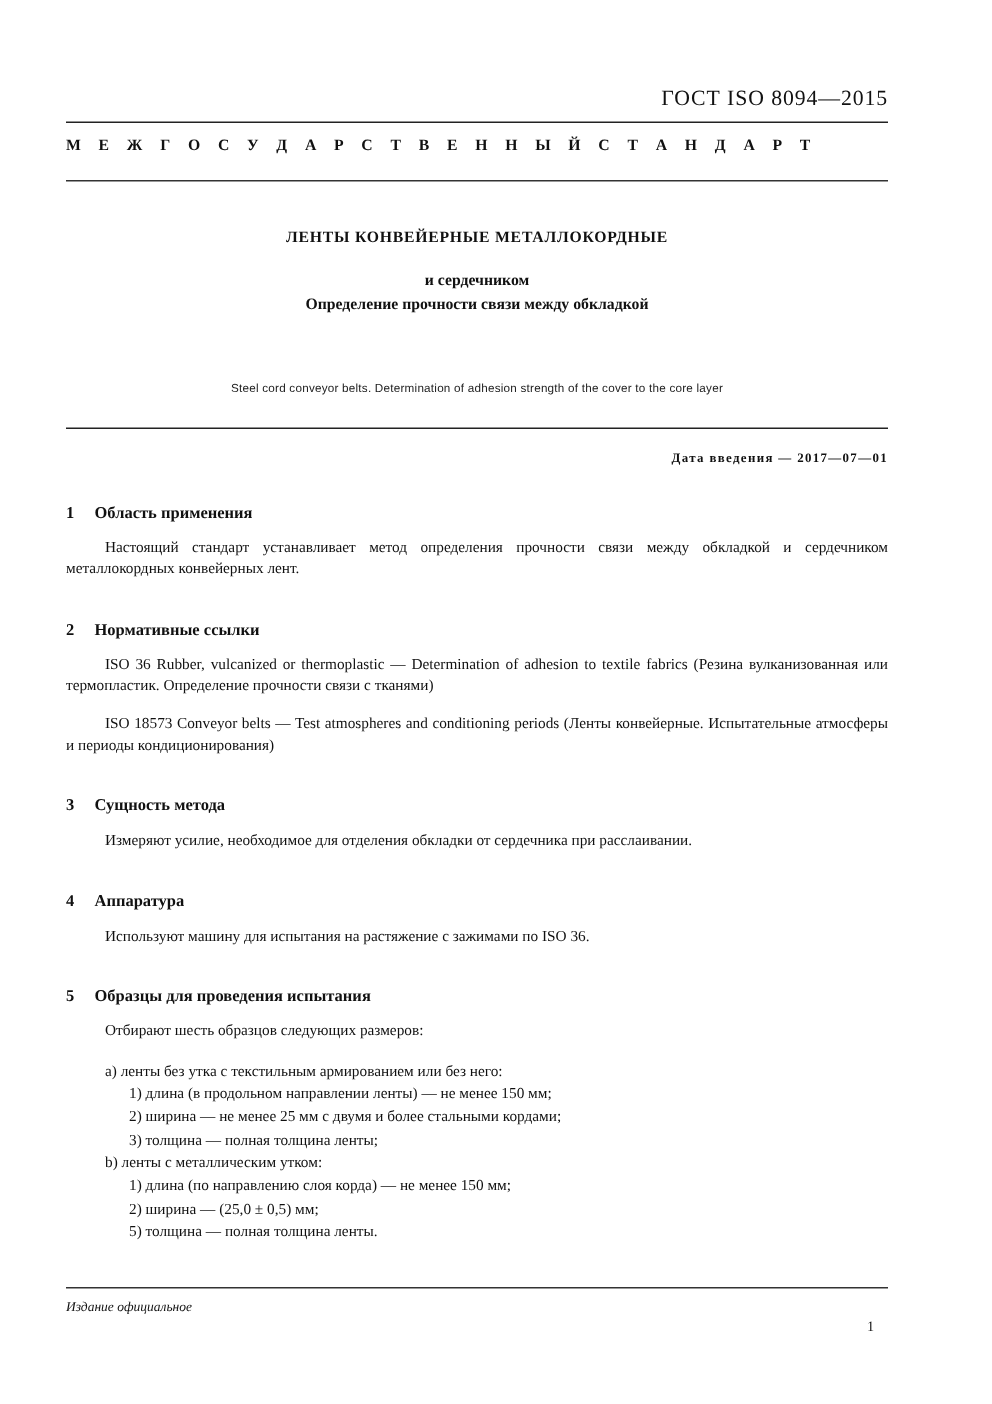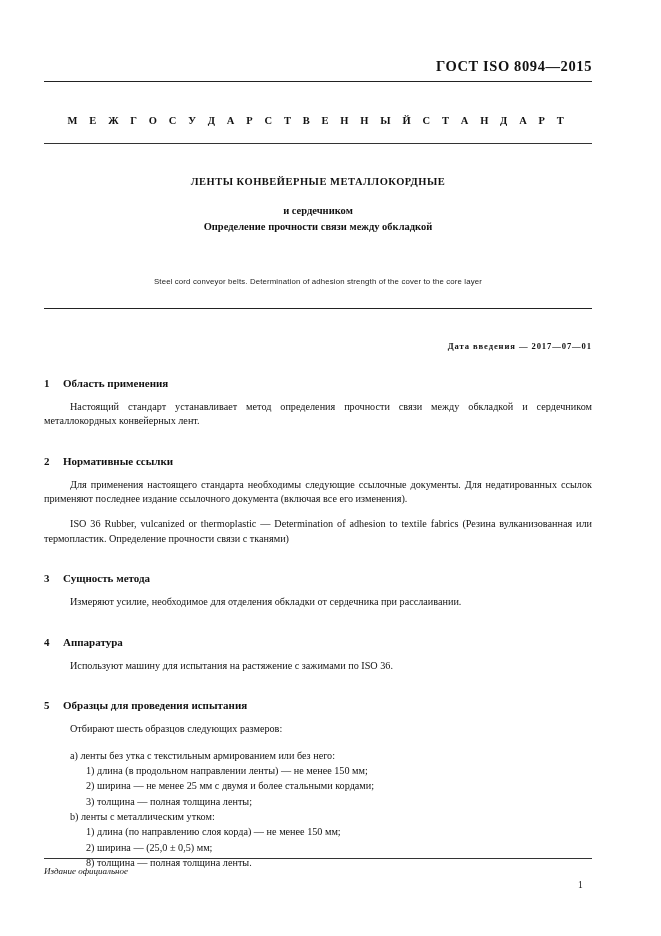--- a/index.html
+++ b/index.html
@@ -35,7 +35,7 @@
     text-align: right;
     font-family: "Liberation Serif", serif;
     font-size: 14.5px;
-    font-weight: bold;
+    font-weight: normal;
     letter-spacing: 0.6px;
   }
   .rule-top {

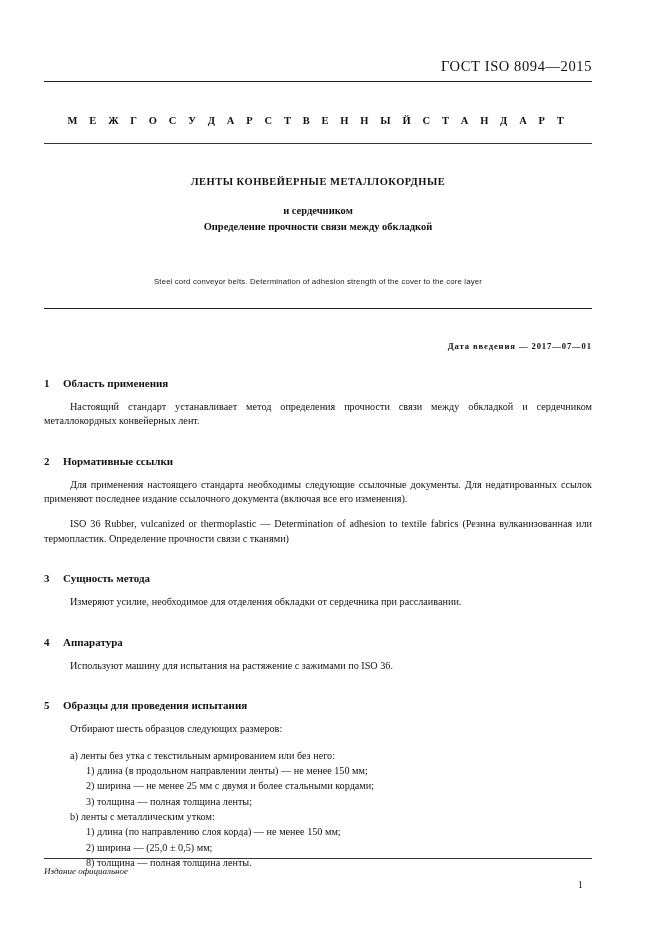--- a/index.html
+++ b/index.html
@@ -44,8 +44,7 @@
     width: 100%;
   }
   .mgs-title {
-    margin-top: 33px;
-    text-align: center;
+    margin-top: 10px;
     font-size: 10.5px;
     font-weight: bold;
     letter-spacing: 4.6px;

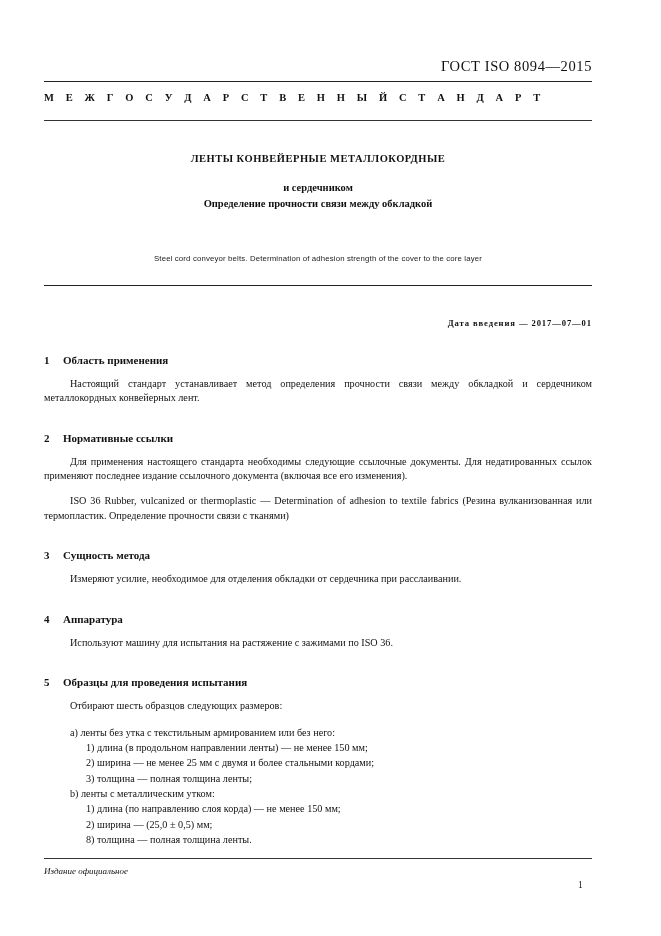--- a/index.html
+++ b/index.html
@@ -82,7 +82,7 @@
     width: 100%;
   }
   .intro-date {
-    margin-top: 32px;
+    margin-top: 14px;
     text-align: right;
     font-size: 8.6px;
     font-weight: bold;

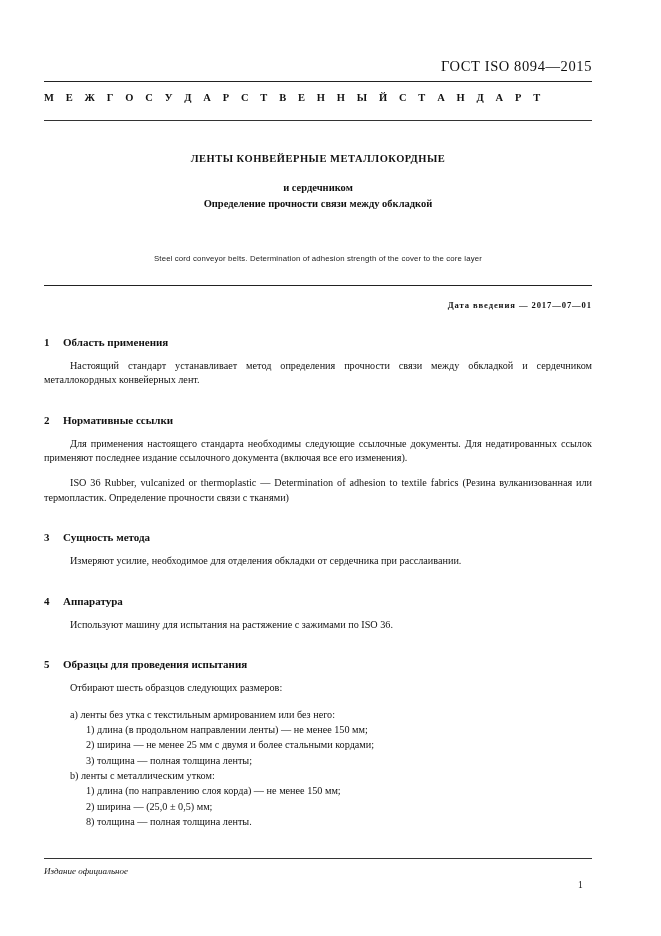--- a/index.html
+++ b/index.html
@@ -187,7 +187,6 @@
       <h2 class="sec-head">
         <span class="num">2</span><span>Нормативные ссылки</span>
       </h2>
-      <p class="para">Для применения настоящего стандарта необходимы следующие ссылочные документы. Для недатированных ссылок применяют последнее издание ссылочного документа (включая все его изменения).</p>
       <p class="para en-block">ISO 36  Rubber, vulcanized or thermoplastic — Determination of adhesion to textile fabrics (Резина вулканизованная или термопластик. Определение прочности связи с тканями)</p>
     </div>
 

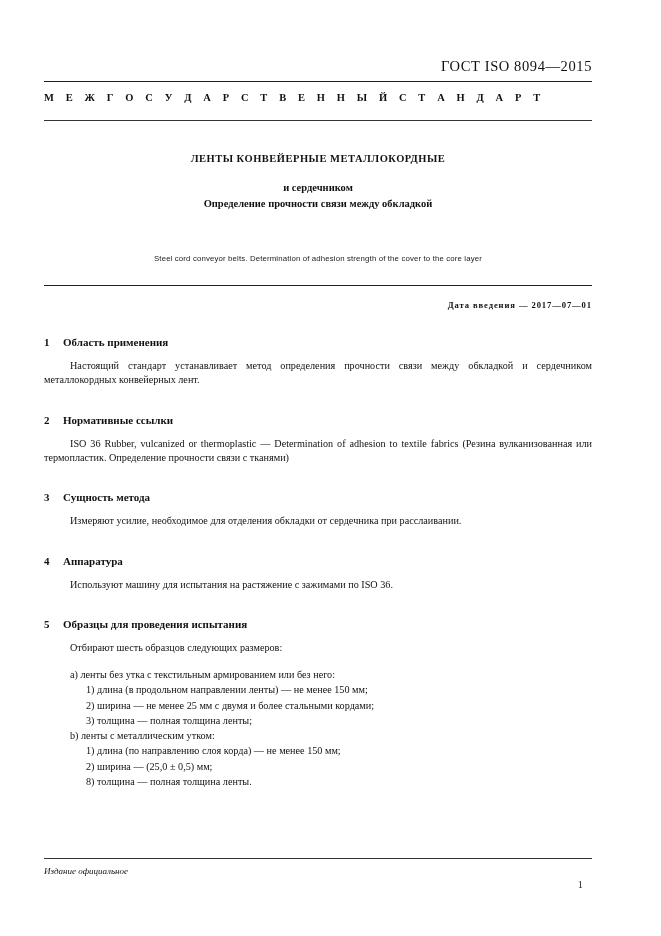--- a/index.html
+++ b/index.html
@@ -188,6 +188,7 @@
         <span class="num">2</span><span>Нормативные ссылки</span>
       </h2>
       <p class="para en-block">ISO 36  Rubber, vulcanized or thermoplastic — Determination of adhesion to textile fabrics (Резина вулканизованная или термопластик. Определение прочности связи с тканями)</p>
+      <p class="para en-block">ISO 18573  Conveyor belts — Test atmospheres and conditioning periods (Ленты конвейерные. Испытательные атмосферы и периоды кондиционирования)</p>
     </div>
 
     <div class="section">

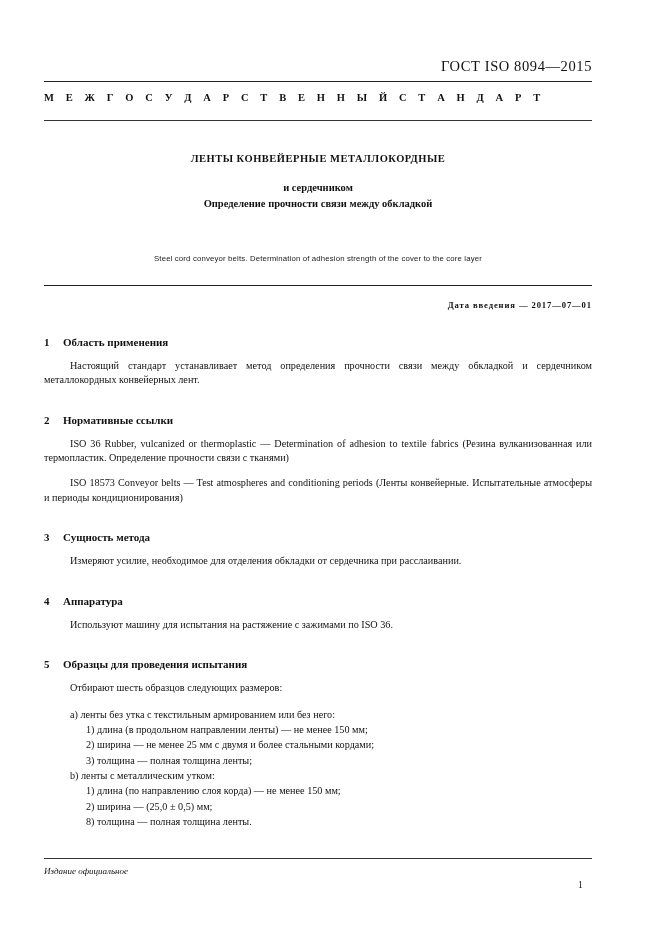--- a/index.html
+++ b/index.html
@@ -218,7 +218,7 @@
         <div class="lvl1">b)  ленты с металлическим утком:</div>
         <div class="lvl2">1)  длина (по направлению слоя корда) — не менее 150 мм;</div>
         <div class="lvl2">2)  ширина — (25,0 ± 0,5) мм;</div>
-        <div class="lvl2">8)  толщина — полная толщина ленты.</div>
+        <div class="lvl2">5)  толщина — полная толщина ленты.</div>
       </div>
     </div>
 

